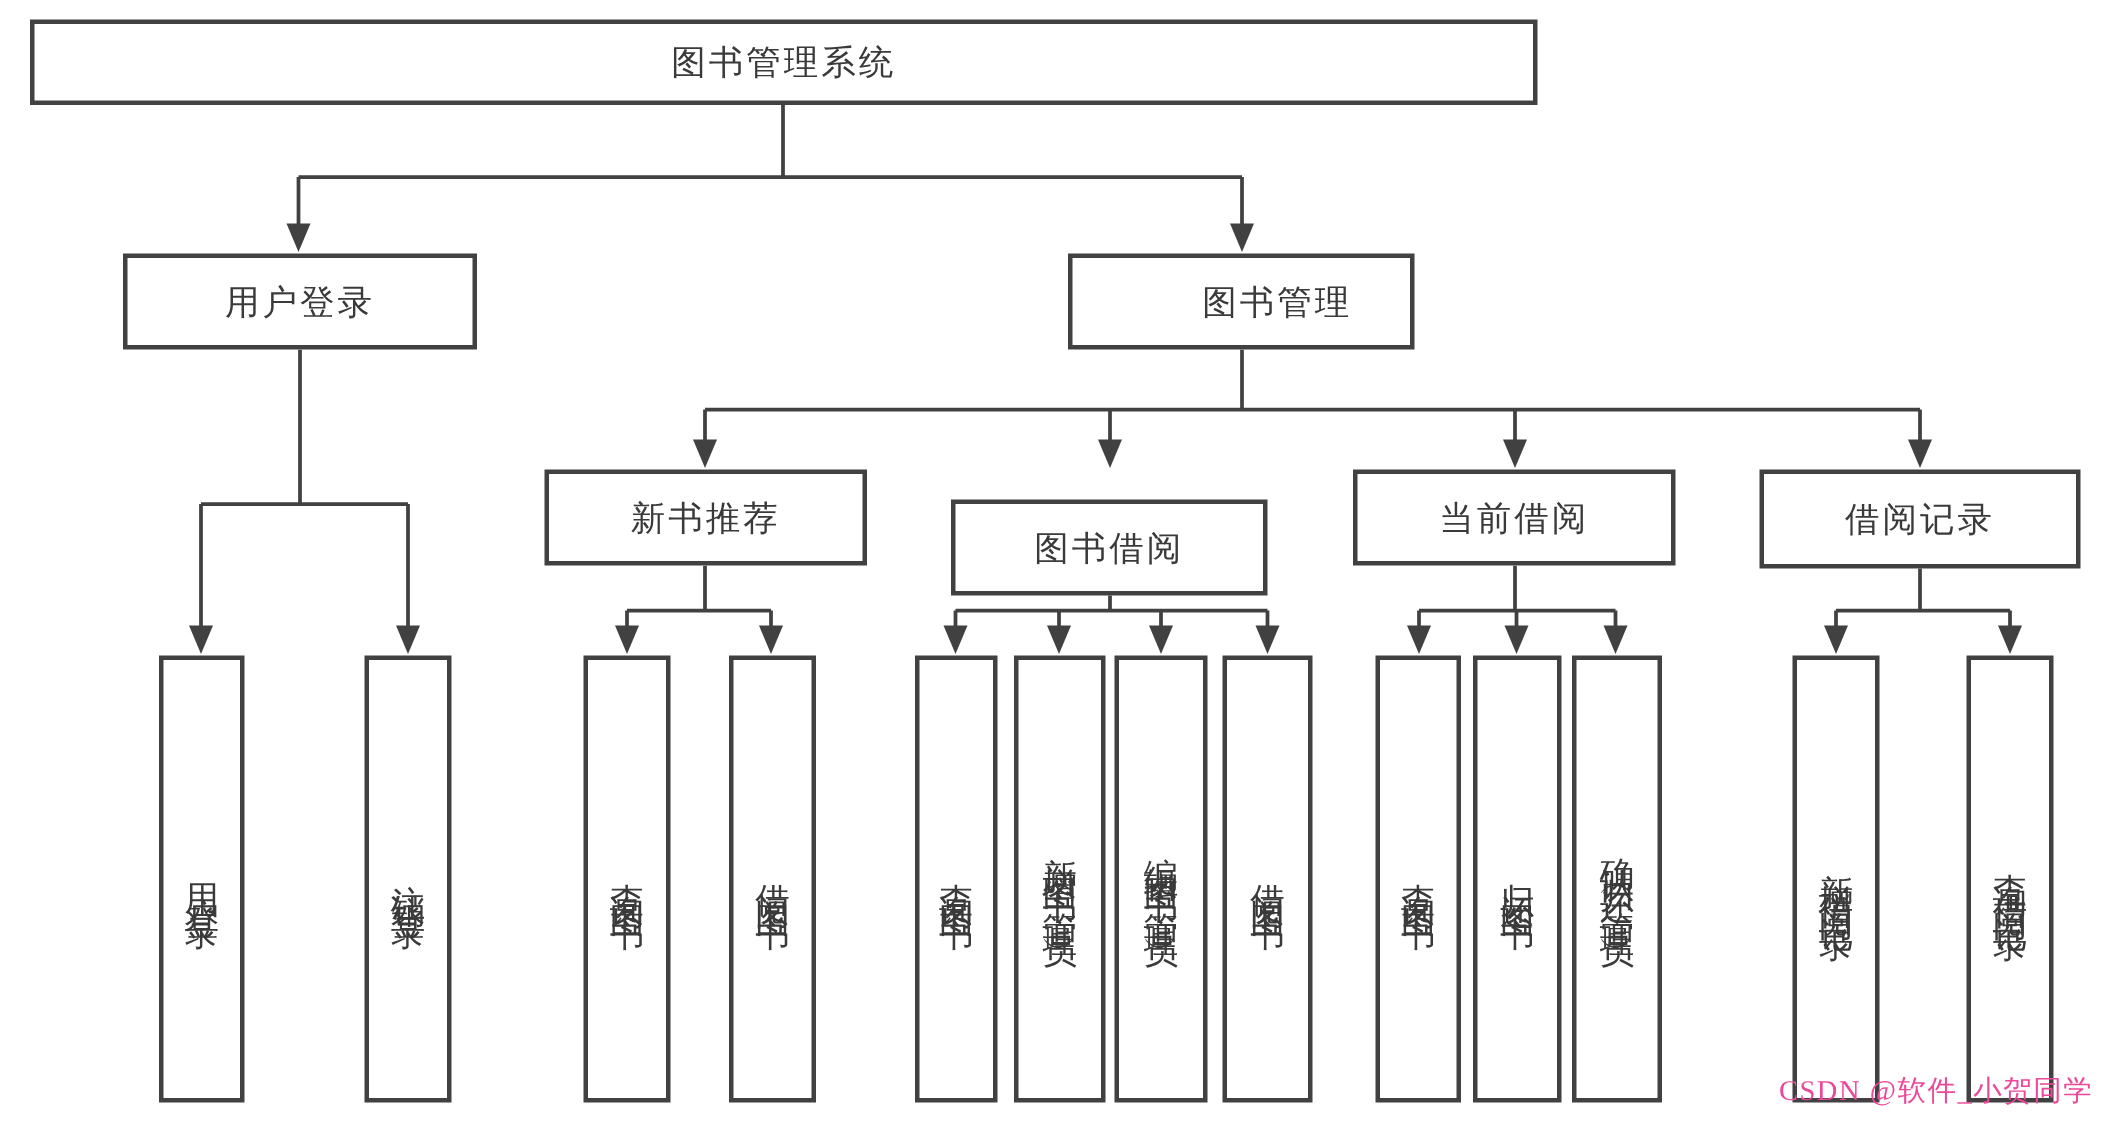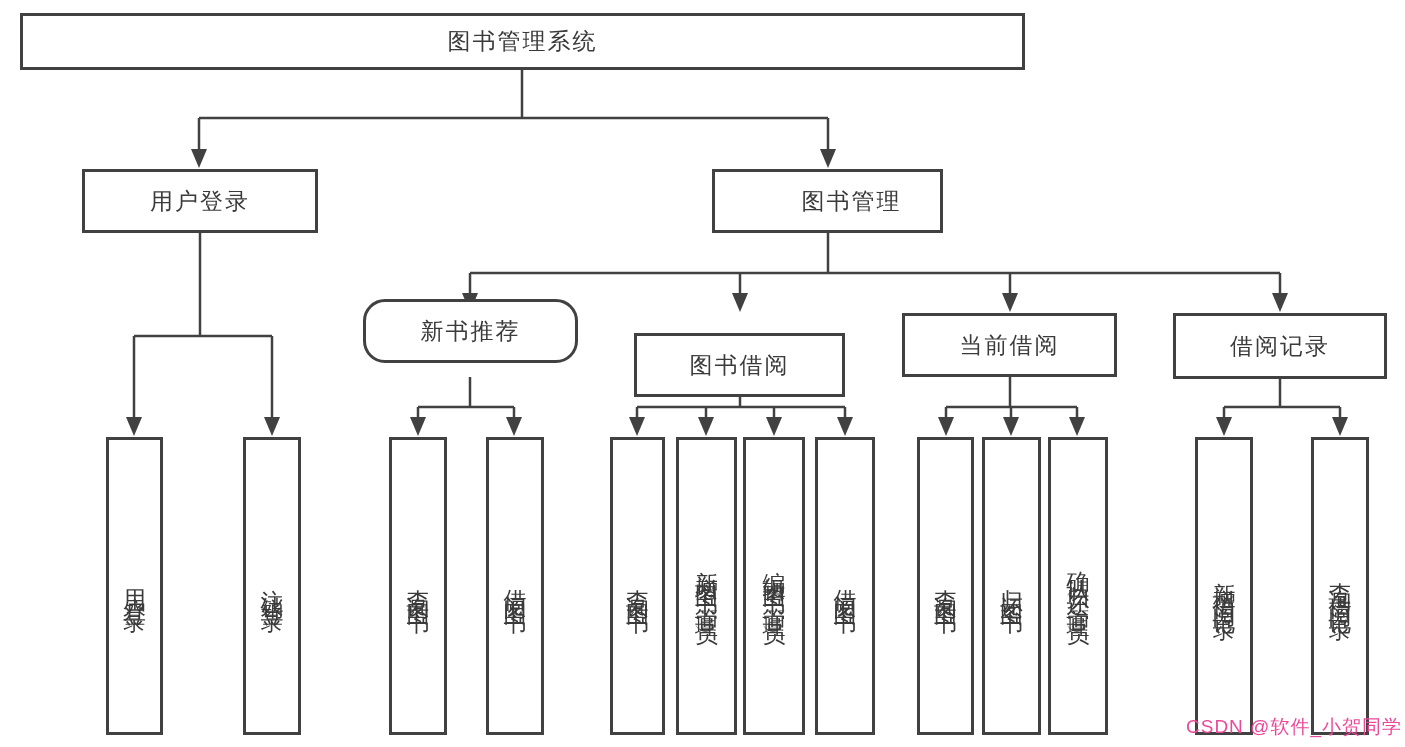--- a/index.html
+++ b/index.html
@@ -8,7 +8,7 @@
     width: 1405px;
     height: 747px;
     background: #ffffff;
-    font-family: Liberation Sans, sans-serif;
+    font-family: Liberation Serif, serif;
     overflow: hidden;
   }
   svg.connectors {

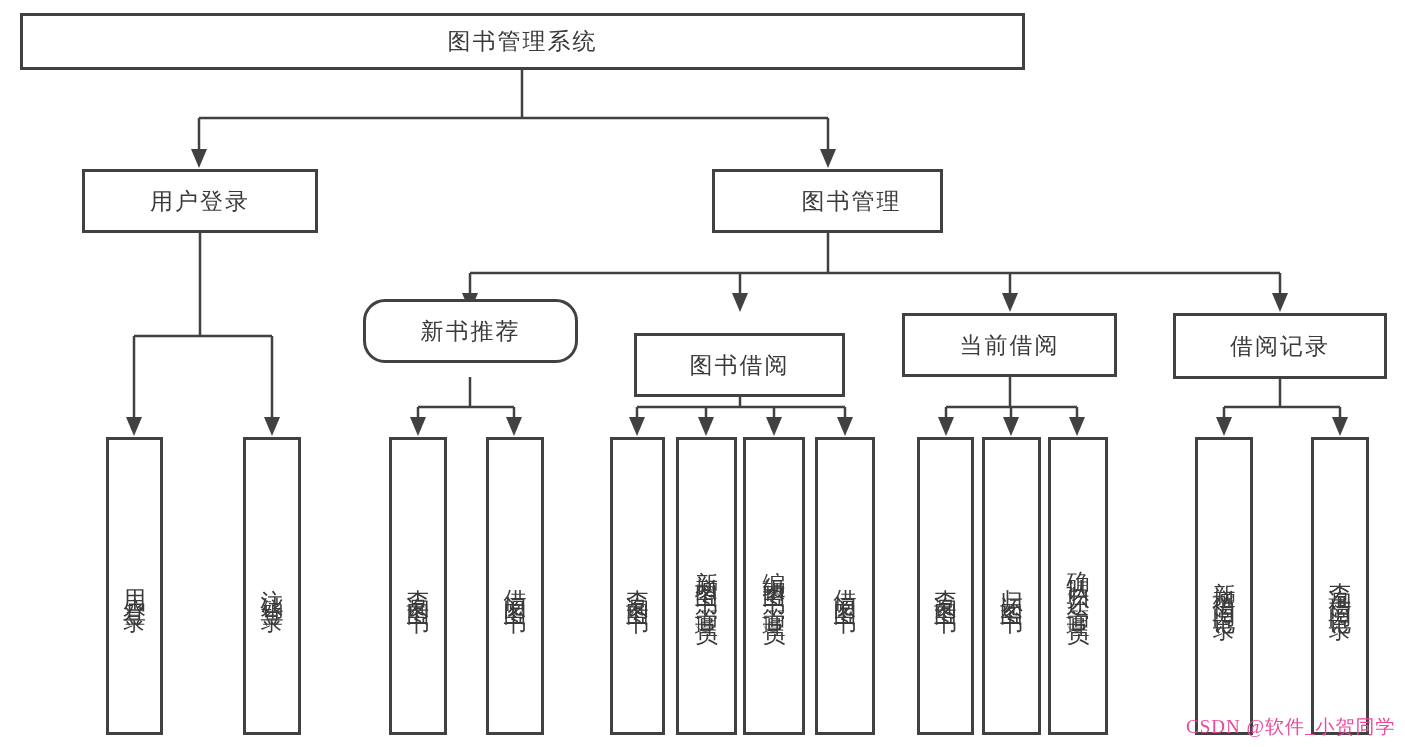--- a/index.html
+++ b/index.html
@@ -35,7 +35,7 @@
   .n-login { left: 82px;   top: 169px; width: 236px;  height: 64px; }
   .n-mgmt  { left: 712px;  top: 169px; width: 231px;  height: 64px; padding-left: 48px; }
   
-  .n-newbook { left: 363px;  top: 299px; width: 215px; height: 64px; border-radius: 22px; }
+  .n-newbook { left: 363px;  top: 313px; width: 215px; height: 64px; }
   .n-borrow  { left: 634px;  top: 313px; width: 211px; height: 64px; margin-top: 20px; }
   .n-current { left: 902px;  top: 313px; width: 215px; height: 64px; }
   .n-records { left: 1173px; top: 313px; width: 214px; height: 66px; }

